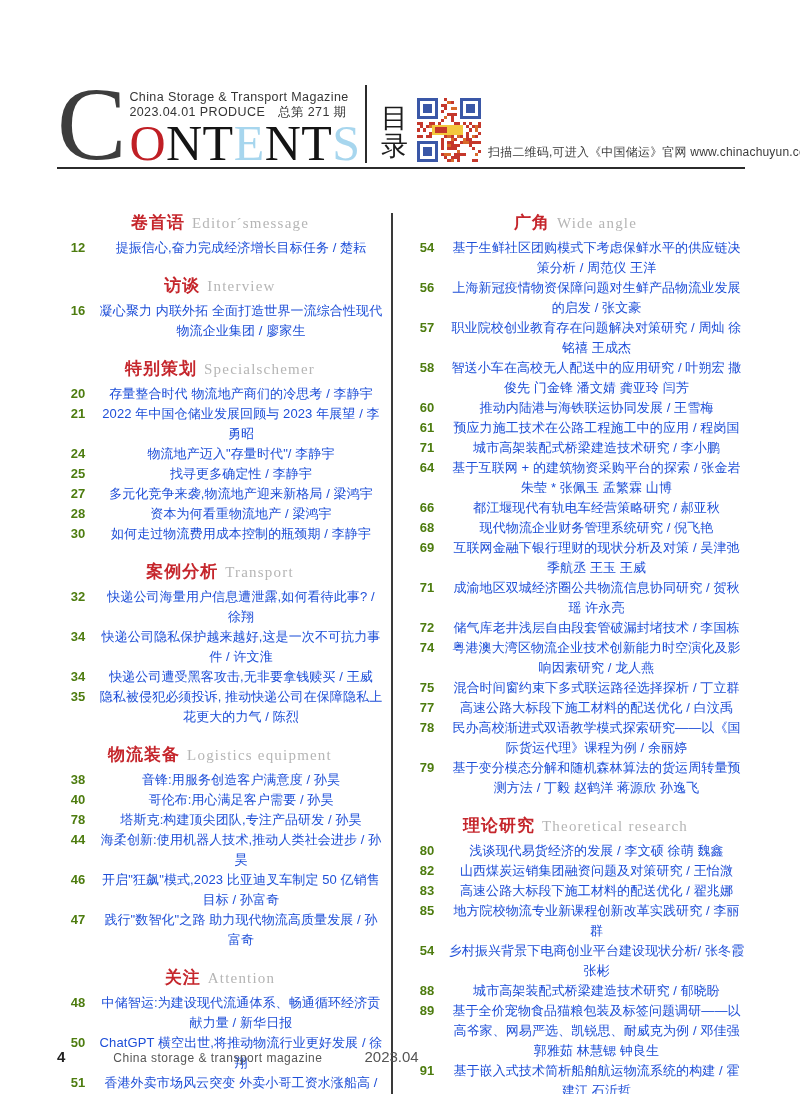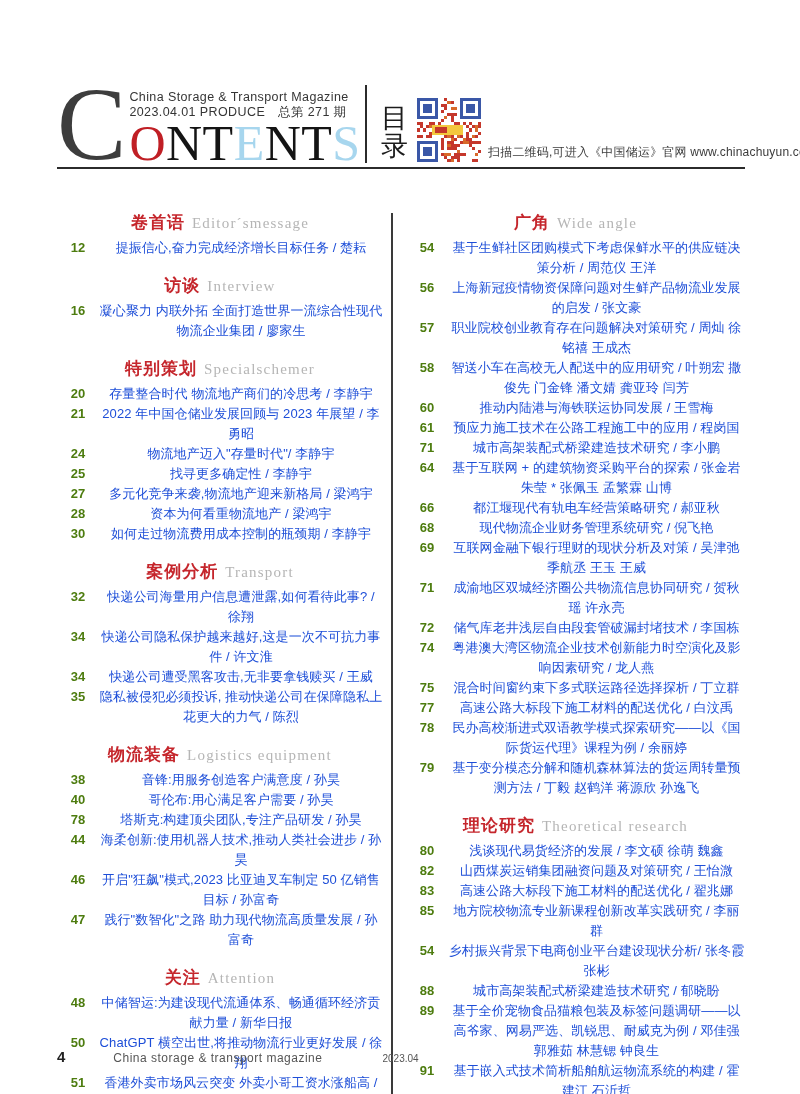--- a/index.html
+++ b/index.html
@@ -85,7 +85,7 @@
   }
   .footer-pageno{font-size:15px;font-weight:bold;color:#222;}
   .footer-mag{font-size:12px;color:#555;margin-left:48px;letter-spacing:0.5px;}
-  .footer-issue{font-size:10px;color:#555;margin-left:60px;}
+  .footer-issue{font-size:15px;color:#555;margin-left:42px;}
 </style>
 </head>
 <body>

